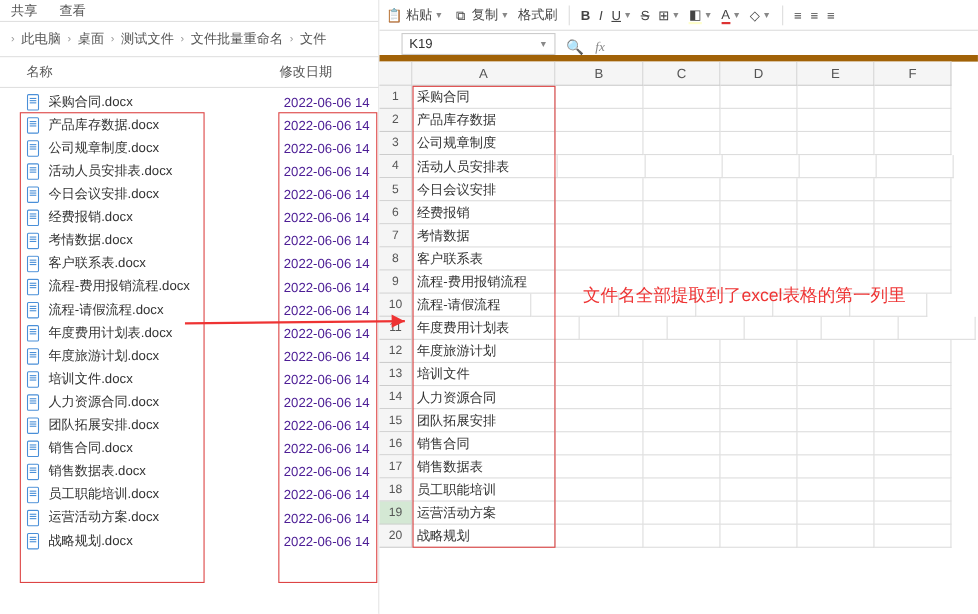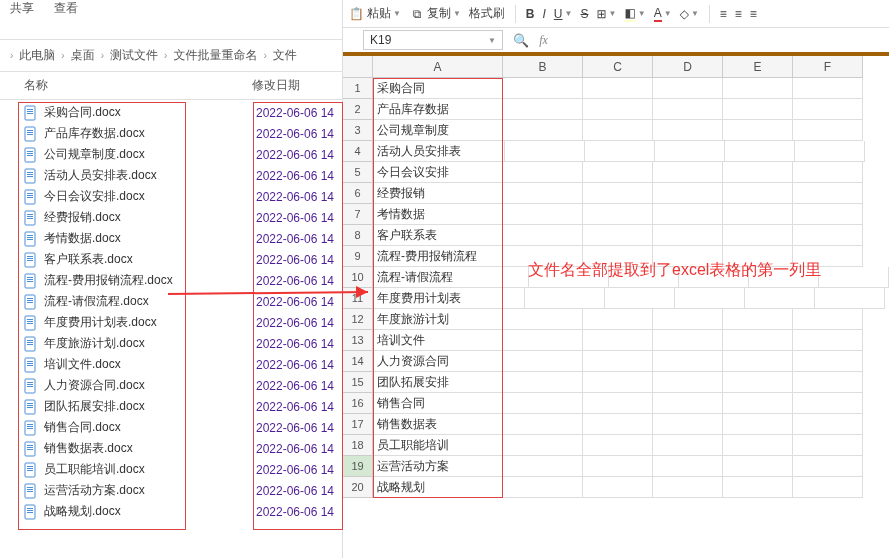--- a/index.html
+++ b/index.html
@@ -6,7 +6,7 @@
     body{font-family:'Microsoft YaHei',Arial,sans-serif;font-size:12px;color:#333;width:889px;height:558px;overflow:hidden;position:relative;background:#fff}
     .container{display:flex;width:100%;height:100%}
     .left-panel{width:345px;border-right:1px solid #ddd;position:relative}
-    .left-top{height:40px;border-bottom:1px solid #e0e0e0;display:flex;align-items:flex-start;padding-left:10px;gap:20px}
+    .left-top{height:20px;border-bottom:1px solid #e0e0e0;display:flex;align-items:flex-end;padding-left:10px;gap:20px}
     .left-tab{color:#555;cursor:pointer}
     .breadcrumb{height:32px;display:flex;align-items:center;padding-left:10px;gap:6px;color:#555;font-size:12px;border-bottom:1px solid #e0e0e0}
     .breadcrumb .sep{color:#999;font-size:10px}

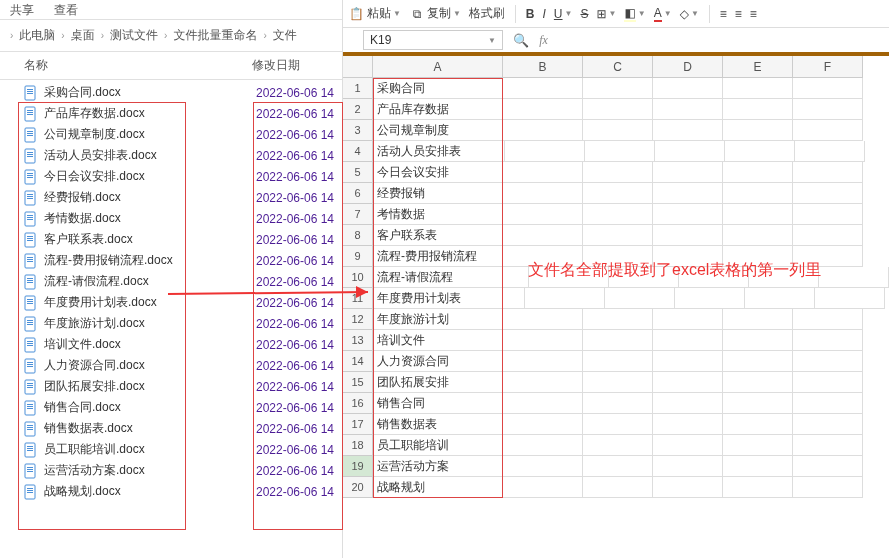--- a/index.html
+++ b/index.html
@@ -26,7 +26,7 @@
     .tb-item .dd{font-size:8px;color:#888}
     .tb-sep{width:1px;height:18px;background:#ddd;margin:0 2px}
     .tb-icon{width:16px;height:16px;display:flex;align-items:center;justify-content:center}
-    .namebox-row{height:28px;display:flex;align-items:center;border-bottom:4px solid #a16207;padding-left:20px;gap:10px}
+    .namebox-row{height:28px;display:flex;align-items:flex-end;border-bottom:6px solid #a16207;padding-left:20px;gap:10px}
     .namebox{width:140px;height:20px;border:1px solid #ccc;display:flex;align-items:center;padding:0 6px;background:#fff;font-size:12px}
     .namebox .txt{flex:1}
     .namebox .dd{font-size:8px;color:#888}

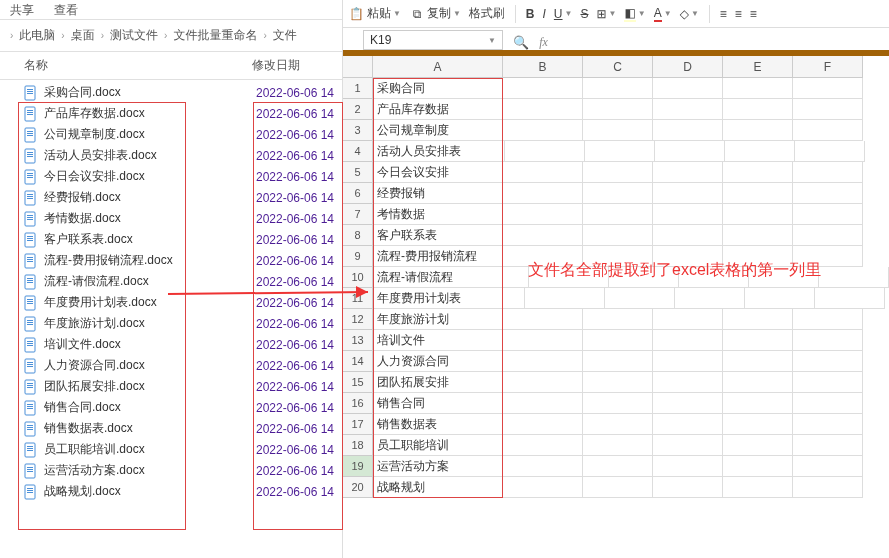--- a/index.html
+++ b/index.html
@@ -442,7 +442,7 @@
               <div class="cell" style="width: 70px;"></div>
             </div>
             <div class="cell-row">
-              <div class="cell" style="width: 156px;">流程-请假流程</div>
+              <div class="cell" style="width: 108px;">流程-请假流程</div>
               <div class="cell" style="width: 80px;"></div>
               <div class="cell" style="width: 70px;"></div>
               <div class="cell" style="width: 70px;"></div>

